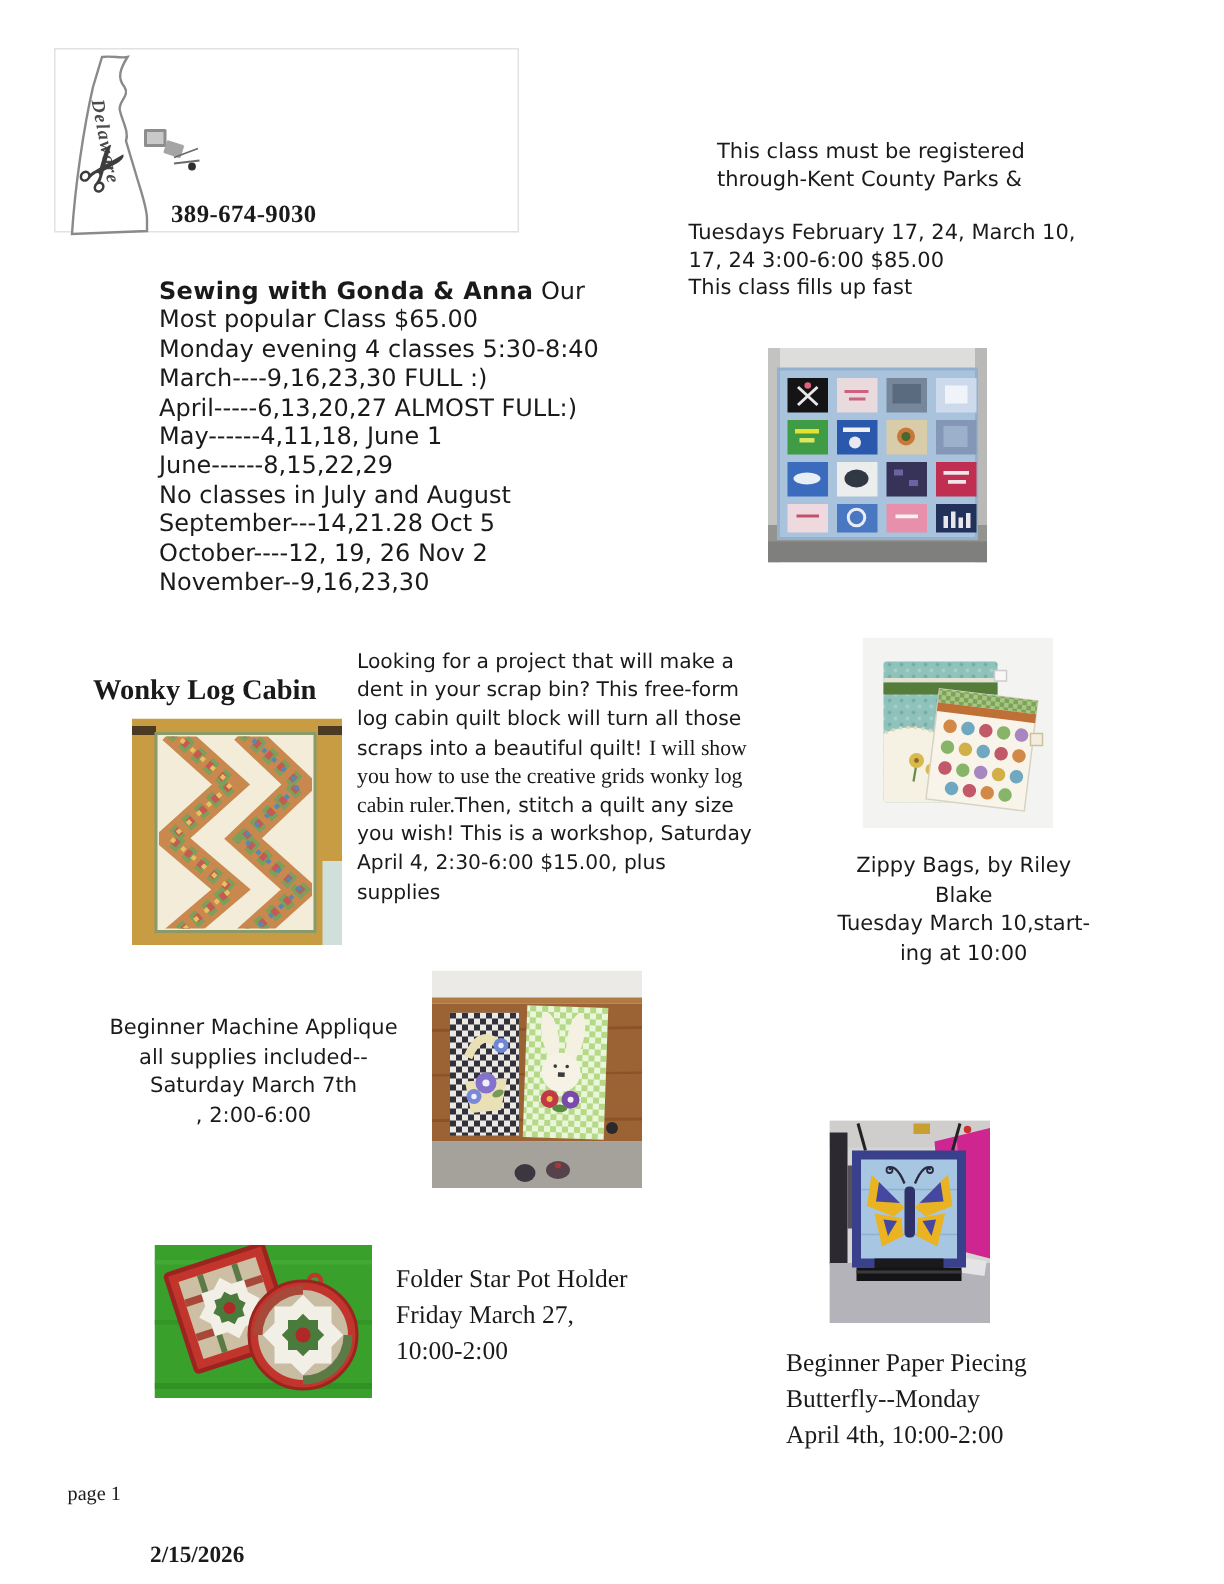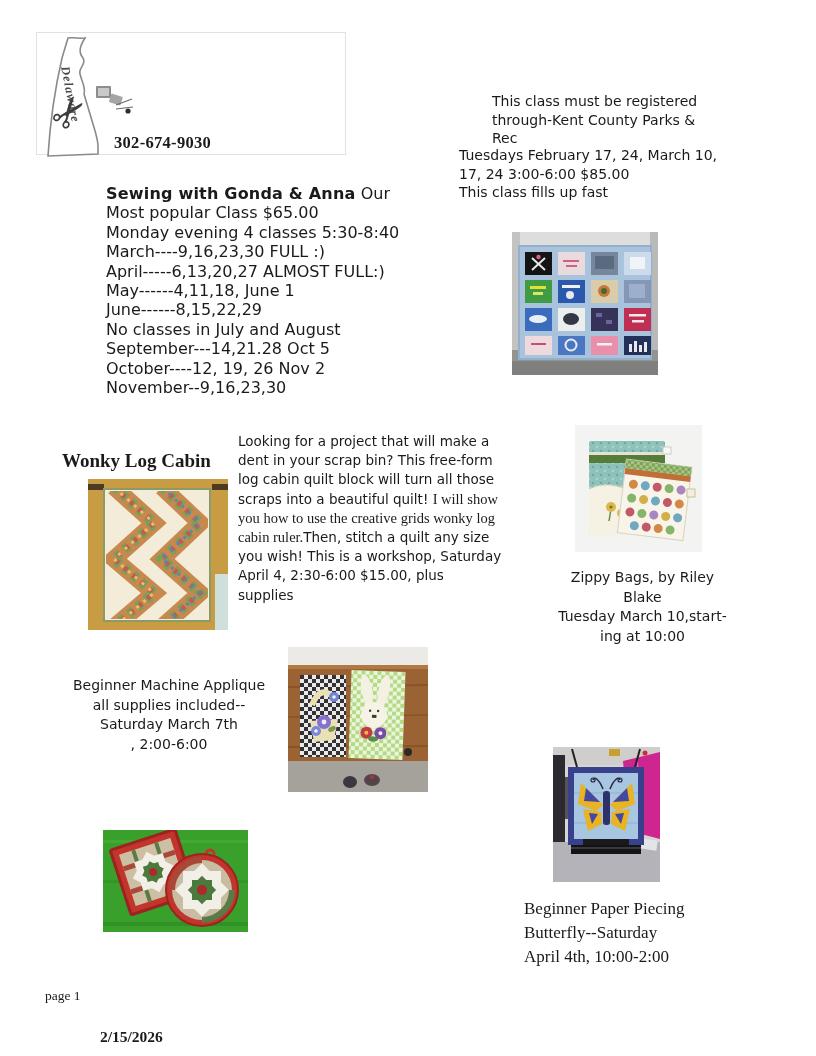--- a/index.html
+++ b/index.html
@@ -16,7 +16,7 @@
   #phone{left:114px;top:133px;font-size:16.5px;font-weight:bold;letter-spacing:.3px;}
 
   
-  #reg-notice{left:478px;top:92px;font-size:14px;line-height:18.5px;margin-left:14px;}
+  #reg-notice{left:478px;top:92px;font-size:14px;line-height:18.5px;}
   #tshirt-block{left:459px;top:146px;font-size:14px;line-height:18.5px;}
   #tshirt-title{font-size:16.5px;font-weight:bold;line-height:20px;margin-bottom:1px;letter-spacing:.2px;}
   #tshirt-photo{left:512px;top:232px;width:146px;height:143px;}

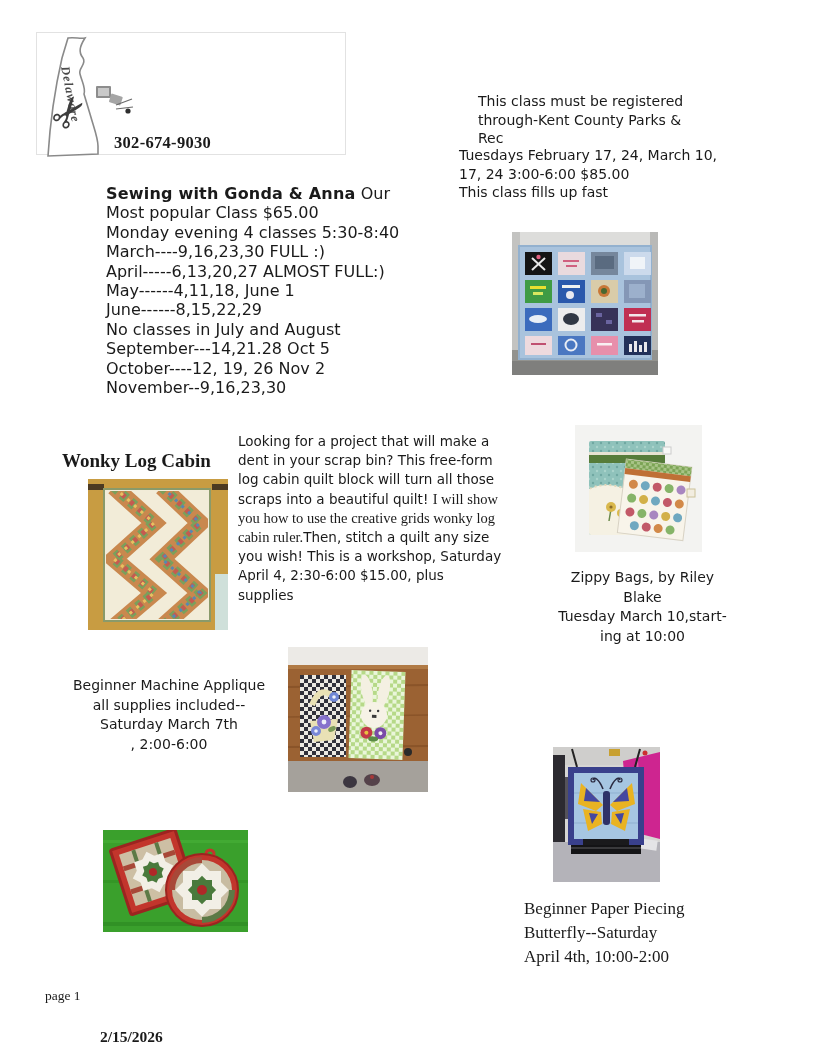--- a/index.html
+++ b/index.html
@@ -70,7 +70,7 @@
     <text transform="translate(30,102) rotate(-52)" font-size="42" fill="#3d3d3d">✂</text>
   </svg>
 
-  <div class="abs serif nowrap" id="phone">302-674-9030</div>
+  <div class="abs serif nowrap" id="phone">389-674-9030</div>
 
   <div class="abs comic" id="reg-notice">
     <div class="nowrap">This class must be  registered</div>

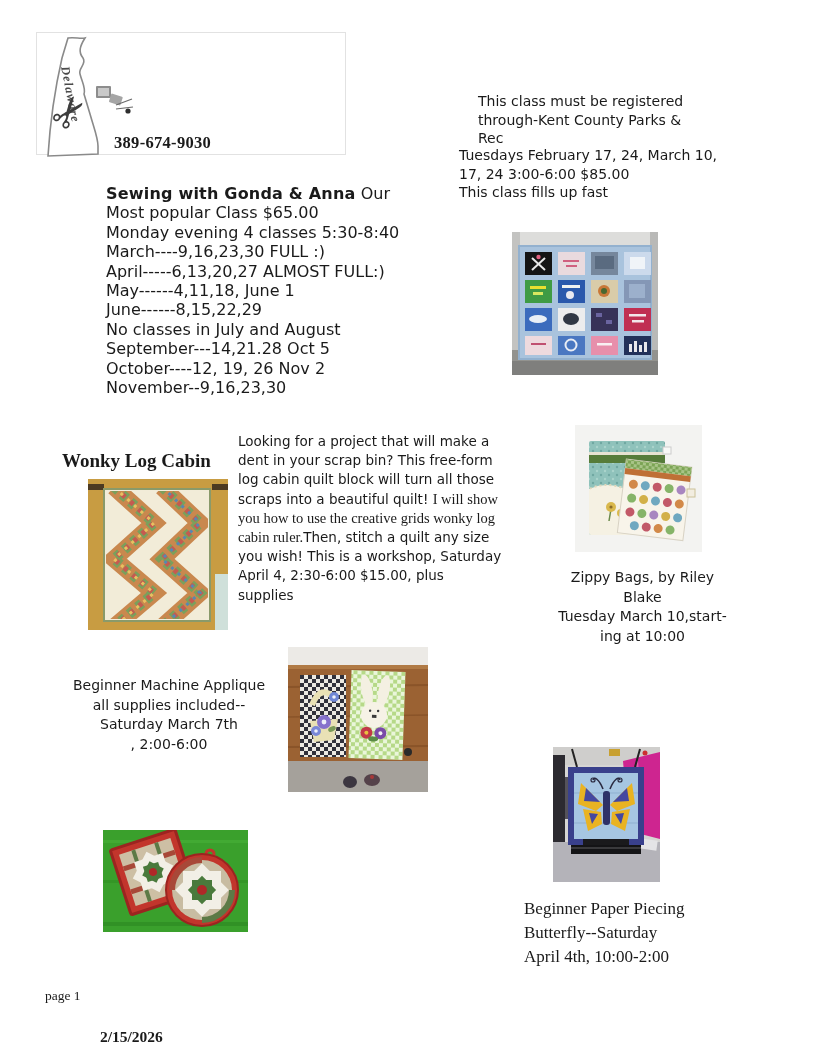--- a/index.html
+++ b/index.html
@@ -75,7 +75,6 @@
   <div class="abs comic" id="reg-notice">
     <div class="nowrap">This class must be  registered</div>
     <div class="nowrap">through-Kent County Parks &amp;</div>
-    <div class="nowrap">Rec</div>
   </div>
   <div class="abs comic" id="tshirt-block">
     <div class="nowrap">Tuesdays February 17, 24, March 10,</div>

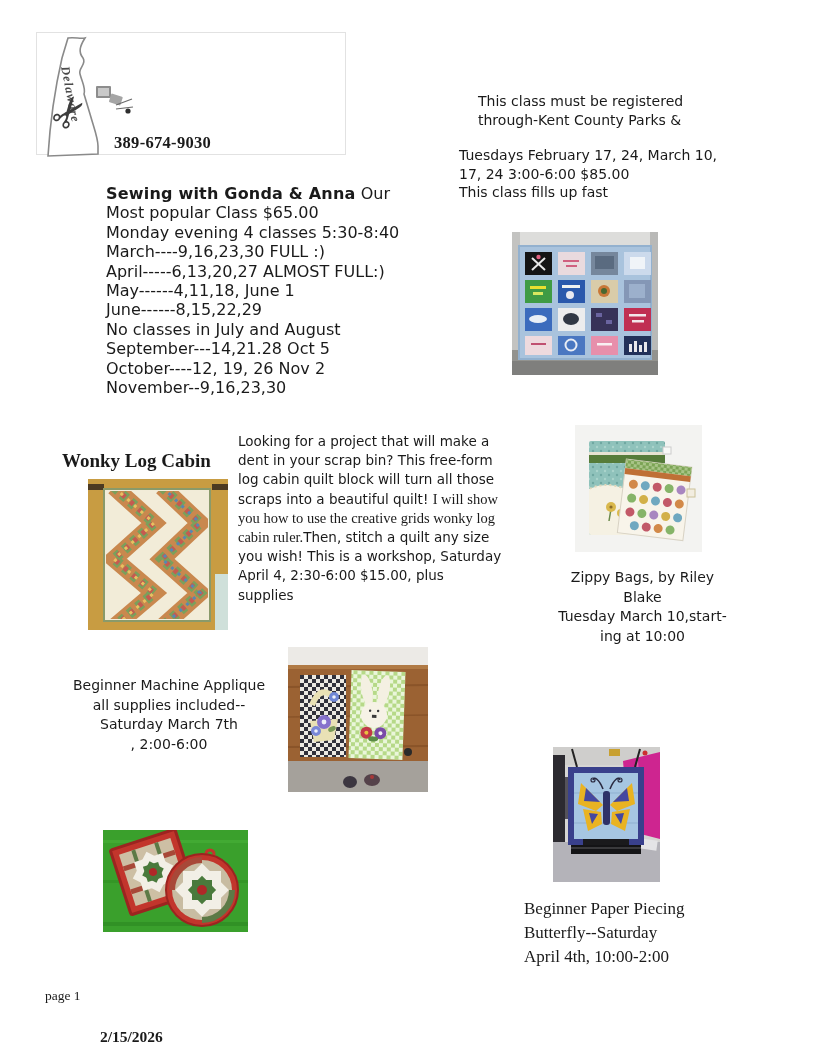--- a/index.html
+++ b/index.html
@@ -342,6 +342,11 @@
     </g>
   </svg>
 
+  <div class="abs serif" id="folder-text">
+    <div class="nowrap">Folder Star Pot Holder</div>
+    <div class="nowrap">Friday March 27,</div>
+    <div class="nowrap">10:00-2:00</div>
+  </div>
 
   <svg class="abs" id="butterfly-photo" viewBox="0 0 107 135" role="img" aria-label="Paper pieced butterfly quilt block on a display stand">
     <rect width="107" height="135" fill="#d6d5d3"></rect>

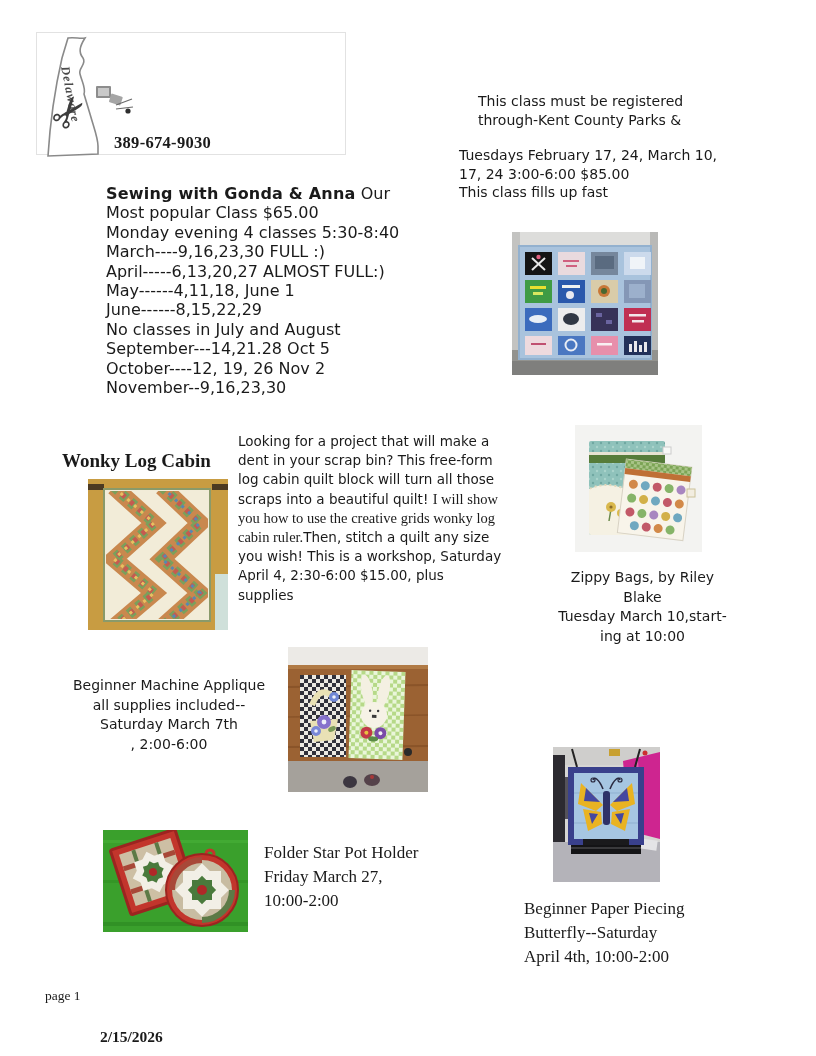--- a/index.html
+++ b/index.html
@@ -390,7 +390,7 @@
 
   <div class="abs serif" id="paper-text">
     <div class="nowrap">Beginner Paper Piecing</div>
-    <div class="nowrap">Butterfly--Saturday</div>
+    <div class="nowrap">Butterfly--Monday</div>
     <div class="nowrap">April 4th, 10:00-2:00</div>
   </div>
 

